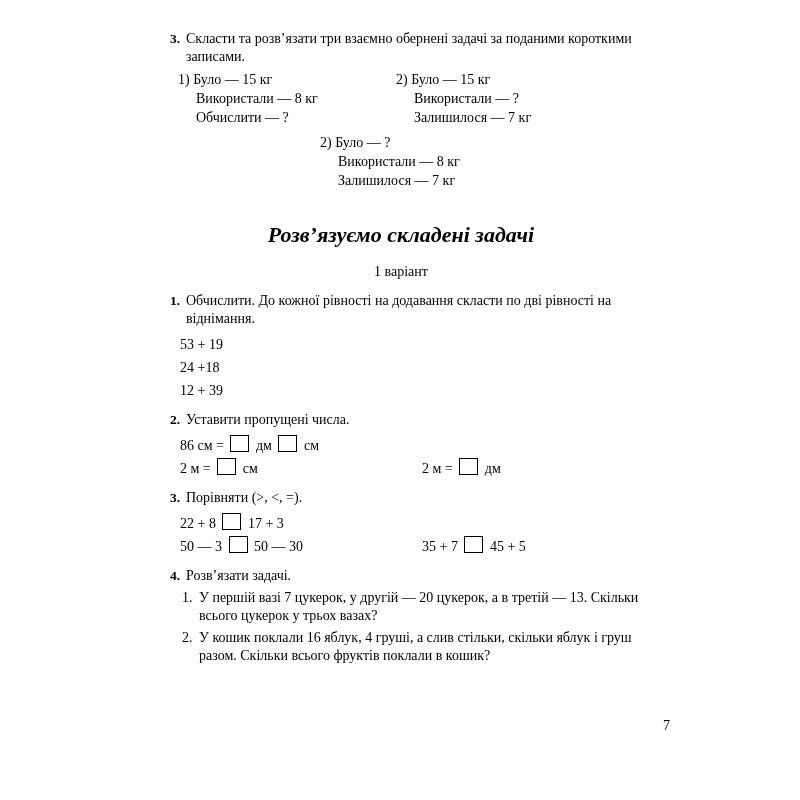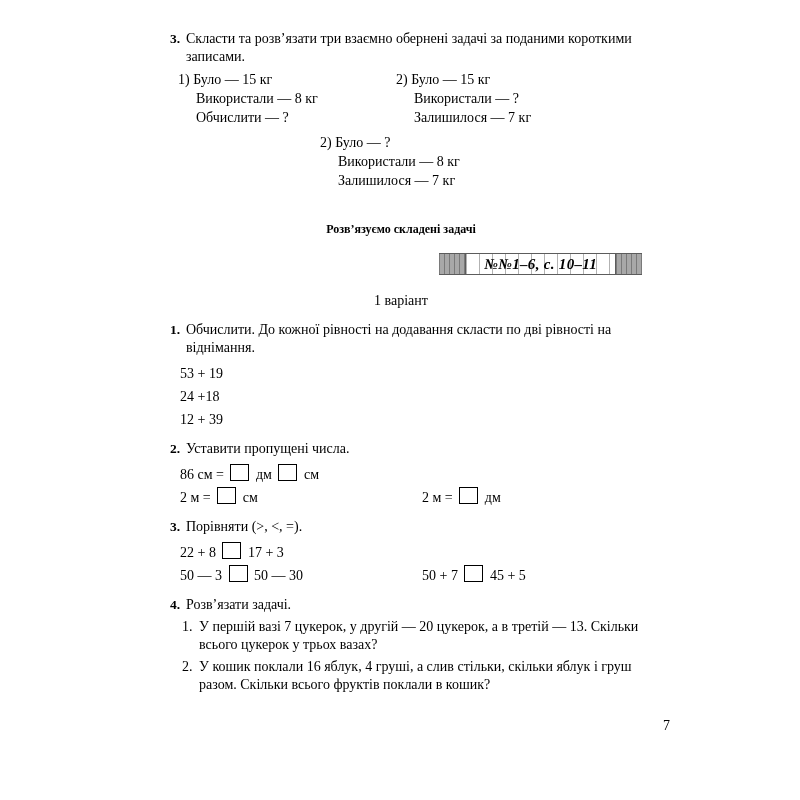--- a/index.html
+++ b/index.html
@@ -72,9 +72,10 @@
   .section-title {
     text-align: center;
     font-weight: bold;
-    font-size: 12px;
+    font-size: 22px;
     margin-top: 32px;
     margin-bottom: 16px;
+    font-style: italic;
   }
 
   

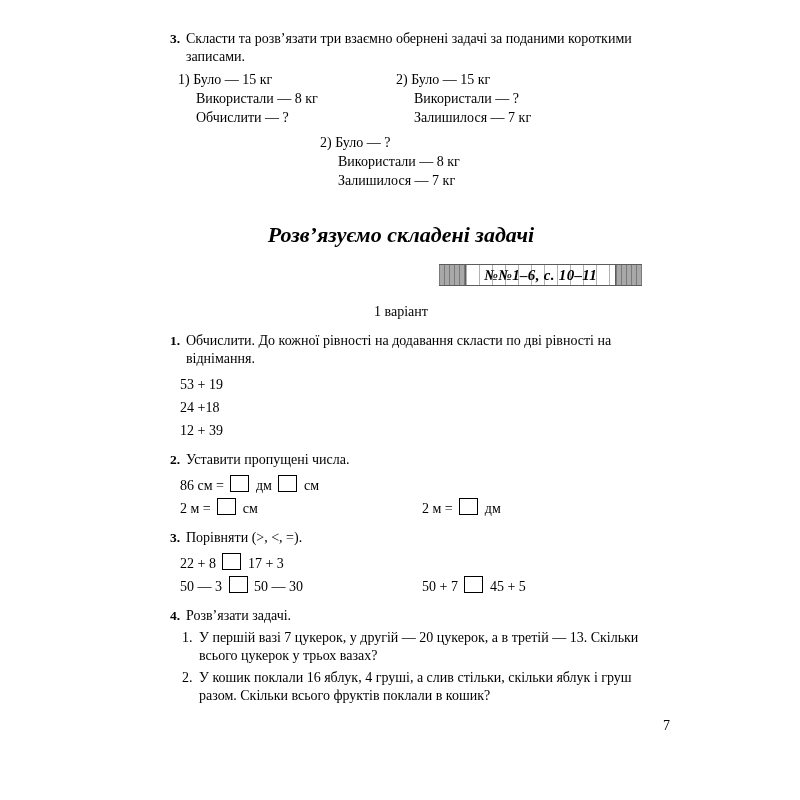--- a/index.html
+++ b/index.html
@@ -209,15 +209,6 @@
 
     <div class="section-title">Розв’язуємо складені задачі</div>
 
-    <div class="ribbon">
-      <div class="ribbon-inner">
-        <div class="rib-end"></div>
-        <div class="rib-mid">
-          <span>№№1–6, с. 10–11</span>
-        </div>
-        <div class="rib-end"></div>
-      </div>
-    </div>
 
     <div class="variant">1 варіант</div>
 

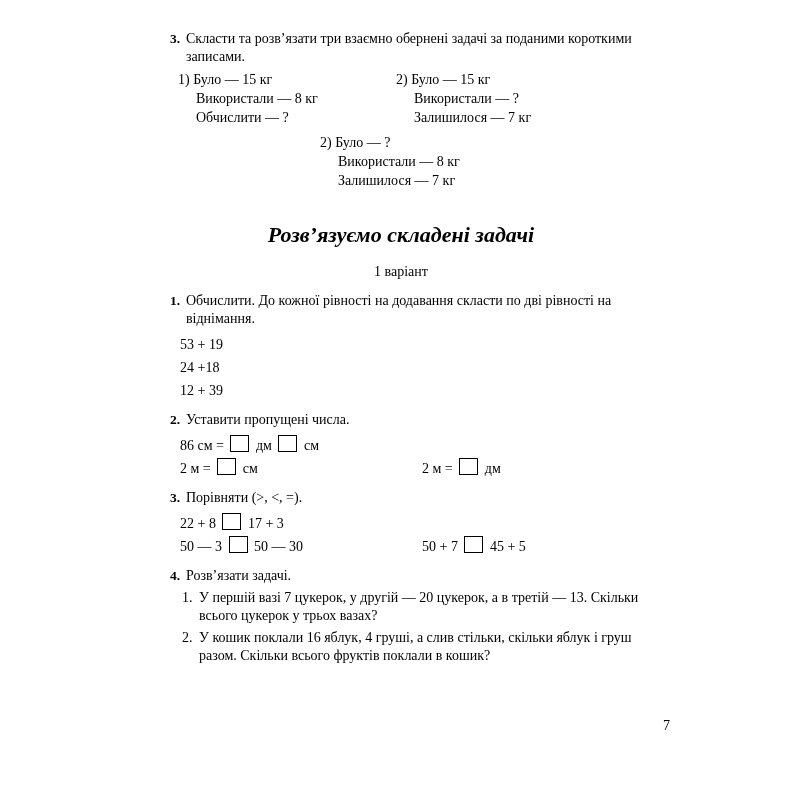--- a/index.html
+++ b/index.html
@@ -276,7 +276,7 @@
             <span>50 — 30</span>
           </div>
           <div>
-            <span>50 + 7</span>
+            <span>35 + 7</span>
             <span class="boxin"></span>
             <span>45 + 5</span>
           </div>

